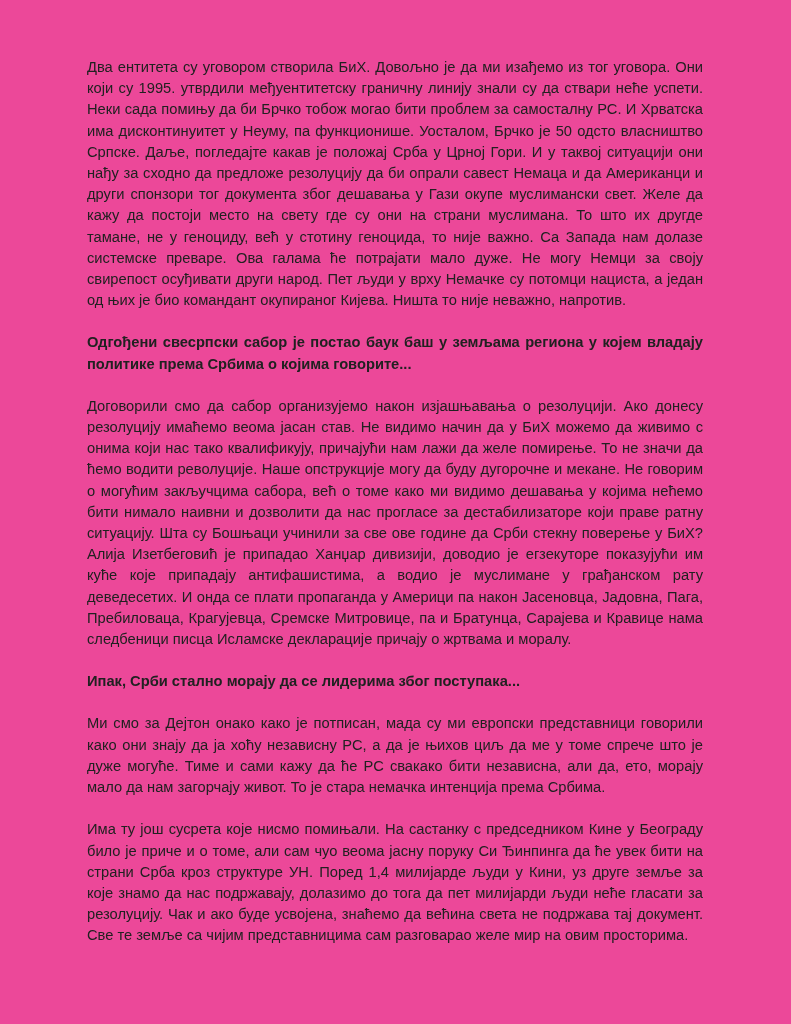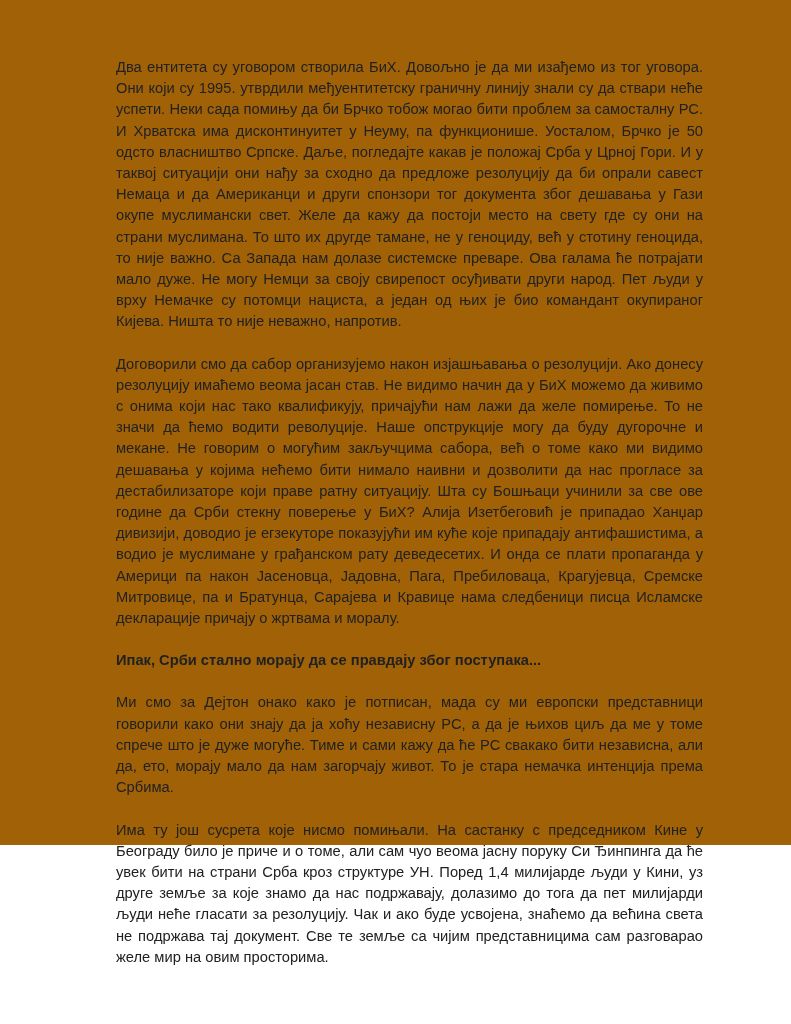--- a/index.html
+++ b/index.html
@@ -13,9 +13,9 @@
 
   .page {
     width: 791px;
-    height: 845px;
-    background: #a16207;
-    padding: 57px 88px 40px 116px;
+    height: 1024px;
+    background: #ec4899;
+    padding: 57px 88px 40px 87px;
     font-family: "Liberation Sans", "DejaVu Sans", sans-serif;
     color: #212121;
     font-size: 14.7px;

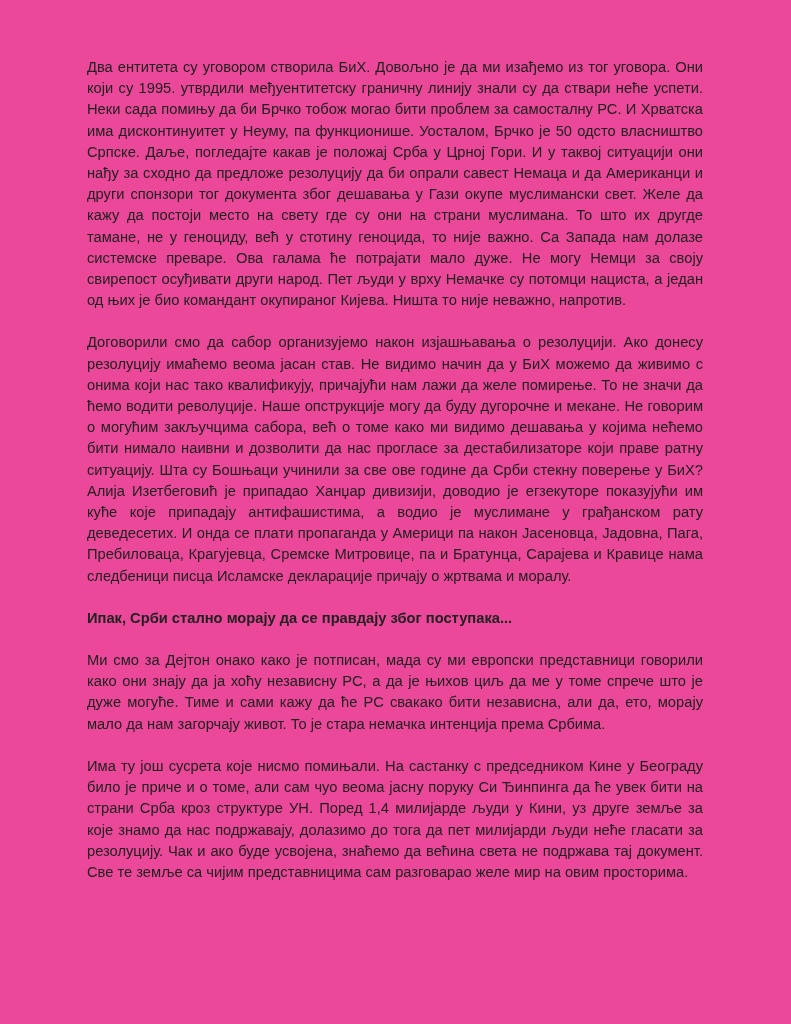--- a/index.html
+++ b/index.html
@@ -36,6 +36,7 @@
 
 <div class="page">
   <p class="body">Два ентитета су уговором створила БиХ. Довољно је да ми изађемо из тог уговора. Они који су 1995. утврдили међуентитетску граничну линију знали су да ствари неће успети. Неки сада помињу да би Брчко тобож могао бити проблем за самосталну РС. И Хрватска има дисконтинуитет у Неуму, па функционише. Уосталом, Брчко је 50 одсто власништво Српске. Даље, погледајте какав је положај Срба у Црној Гори. И у таквој ситуацији они нађу за сходно да предложе резолуцију да би опрали савест Немаца и да Американци и други спонзори тог документа због дешавања у Гази окупе муслимански свет. Желе да кажу да постоји место на свету где су они на страни муслимана. То што их другде тамане, не у геноциду, већ у стотину геноцида, то није важно. Са Запада нам долазе системске преваре. Ова галама ће потрајати мало дуже. Не могу Немци за своју свирепост осуђивати други народ. Пет људи у врху Немачке су потомци нациста, а један од њих је био командант окупираног Кијева. Ништа то није неважно, напротив.</p>
+  <p class="question">Одгођени свесрпски сабор је постао баук баш у земљама региона у којем владају политике према Србима о којима говорите...</p>
   <p class="body">Договорили смо да сабор организујемо након изјашњавања о резолуцији. Ако донесу резолуцију имаћемо веома јасан став. Не видимо начин да у БиХ можемо да живимо с онима који нас тако квалификују, причајући нам лажи да желе помирење. То не значи да ћемо водити револуције. Наше опструкције могу да буду дугорочне и мекане. Не говорим о могућим закључцима сабора, већ о томе како ми видимо дешавања у којима нећемо бити нимало наивни и дозволити да нас прогласе за дестабилизаторе који праве ратну ситуацију. Шта су Бошњаци учинили за све ове године да Срби стекну поверење у БиХ? Алија Изетбеговић је припадао Ханџар дивизији, доводио је егзекуторе показујући им куће које припадају антифашистима, а водио је муслимане у грађанском рату деведесетих. И онда се плати пропаганда у Америци па након Јасеновца, Јадовна, Пага, Пребиловаца, Крагујевца, Сремске Митровице, па и Братунца, Сарајева и Кравице нама следбеници писца Исламске декларације причају о жртвама и моралу.</p>
   <p class="question">Ипак, Срби стално морају да се правдају због поступака...</p>
   <p class="body">Ми смо за Дејтон онако како је потписан, мада су ми европски представници говорили како они знају да ја хоћу независну РС, а да је њихов циљ да ме у томе спрече што је дуже могуће. Тиме и сами кажу да ће РС свакако бити независна, али да, ето, морају мало да нам загорчају живот. То је стара немачка интенција према Србима.</p>

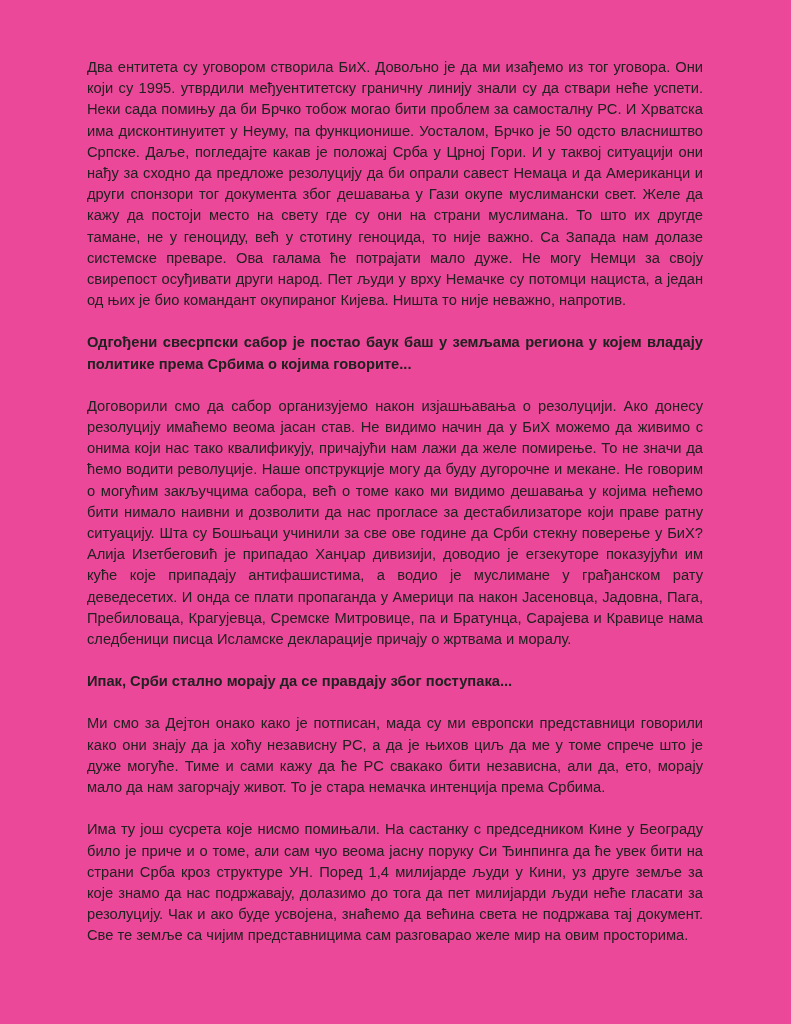--- a/index.html
+++ b/index.html
@@ -38,7 +38,7 @@
   <p class="body">Два ентитета су уговором створила БиХ. Довољно је да ми изађемо из тог уговора. Они који су 1995. утврдили међуентитетску граничну линију знали су да ствари неће успети. Неки сада помињу да би Брчко тобож могао бити проблем за самосталну РС. И Хрватска има дисконтинуитет у Неуму, па функционише. Уосталом, Брчко је 50 одсто власништво Српске. Даље, погледајте какав је положај Срба у Црној Гори. И у таквој ситуацији они нађу за сходно да предложе резолуцију да би опрали савест Немаца и да Американци и други спонзори тог документа због дешавања у Гази окупе муслимански свет. Желе да кажу да постоји место на свету где су они на страни муслимана. То што их другде тамане, не у геноциду, већ у стотину геноцида, то није важно. Са Запада нам долазе системске преваре. Ова галама ће потрајати мало дуже. Не могу Немци за своју свирепост осуђивати други народ. Пет људи у врху Немачке су потомци нациста, а један од њих је био командант окупираног Кијева. Ништа то није неважно, напротив.</p>
   <p class="question">Одгођени свесрпски сабор је постао баук баш у земљама региона у којем владају политике према Србима о којима говорите...</p>
   <p class="body">Договорили смо да сабор организујемо након изјашњавања о резолуцији. Ако донесу резолуцију имаћемо веома јасан став. Не видимо начин да у БиХ можемо да живимо с онима који нас тако квалификују, причајући нам лажи да желе помирење. То не значи да ћемо водити револуције. Наше опструкције могу да буду дугорочне и мекане. Не говорим о могућим закључцима сабора, већ о томе како ми видимо дешавања у којима нећемо бити нимало наивни и дозволити да нас прогласе за дестабилизаторе који праве ратну ситуацију. Шта су Бошњаци учинили за све ове године да Срби стекну поверење у БиХ? Алија Изетбеговић је припадао Ханџар дивизији, доводио је егзекуторе показујући им куће које припадају антифашистима, а водио је муслимане у грађанском рату деведесетих. И онда се плати пропаганда у Америци па након Јасеновца, Јадовна, Пага, Пребиловаца, Крагујевца, Сремске Митровице, па и Братунца, Сарајева и Кравице нама следбеници писца Исламске декларације причају о жртвама и моралу.</p>
-  <p class="question">Ипак, Срби стално морају да се правдају због поступака...</p>
+  <p class="question">Ипак, Срби стално морају да се лидерима због поступака...</p>
   <p class="body">Ми смо за Дејтон онако како је потписан, мада су ми европски представници говорили како они знају да ја хоћу независну РС, а да је њихов циљ да ме у томе спрече што је дуже могуће. Тиме и сами кажу да ће РС свакако бити независна, али да, ето, морају мало да нам загорчају живот. То је стара немачка интенција према Србима.</p>
   <p class="body">Има ту још сусрета које нисмо помињали. На састанку с председником Кине у Београду било је приче и о томе, али сам чуо веома јасну поруку Си Ђинпинга да ће увек бити на страни Срба кроз структуре УН. Поред 1,4 милијарде људи у Кини, уз друге земље за које знамо да нас подржавају, долазимо до тога да пет милијарди људи неће гласати за резолуцију. Чак и ако буде усвојена, знаћемо да већина света не подржава тај документ. Све те земље са чијим представницима сам разговарао желе мир на овим просторима.</p>
 </div>

